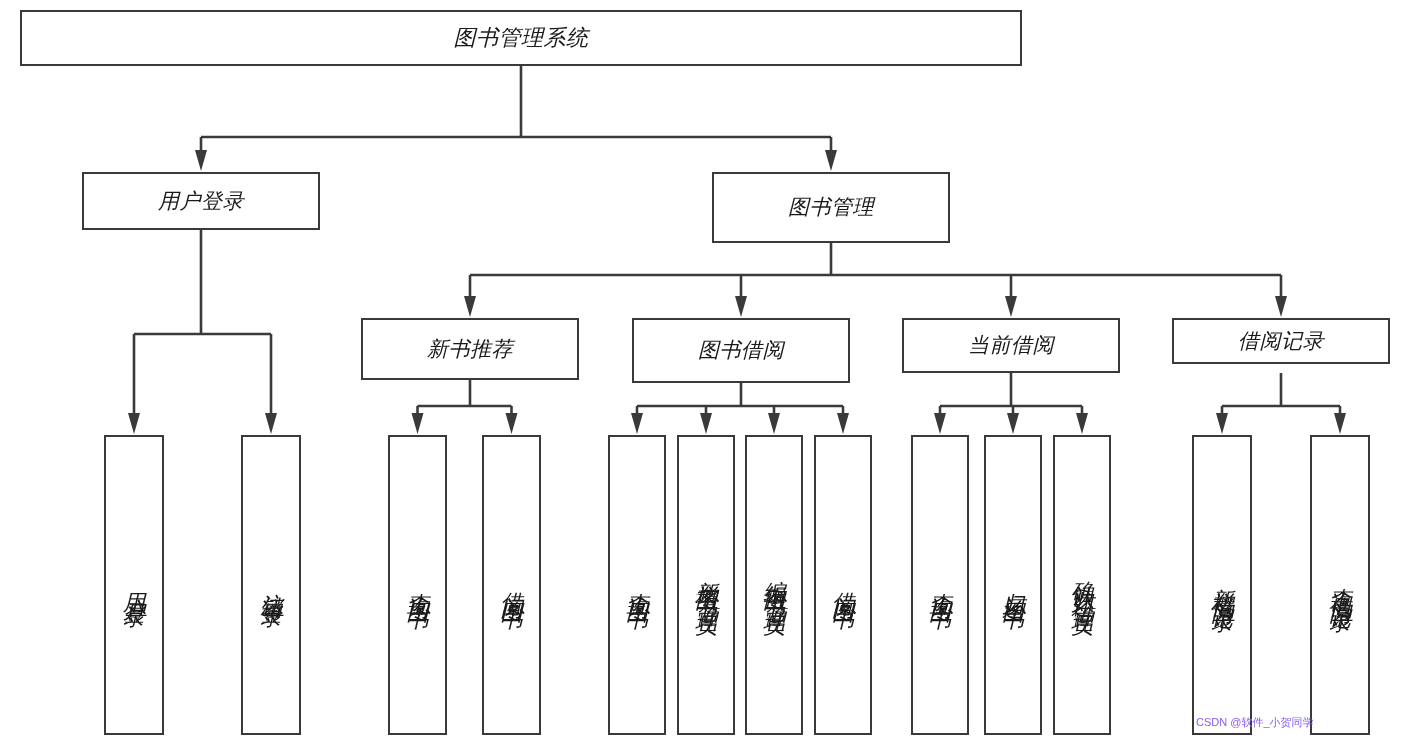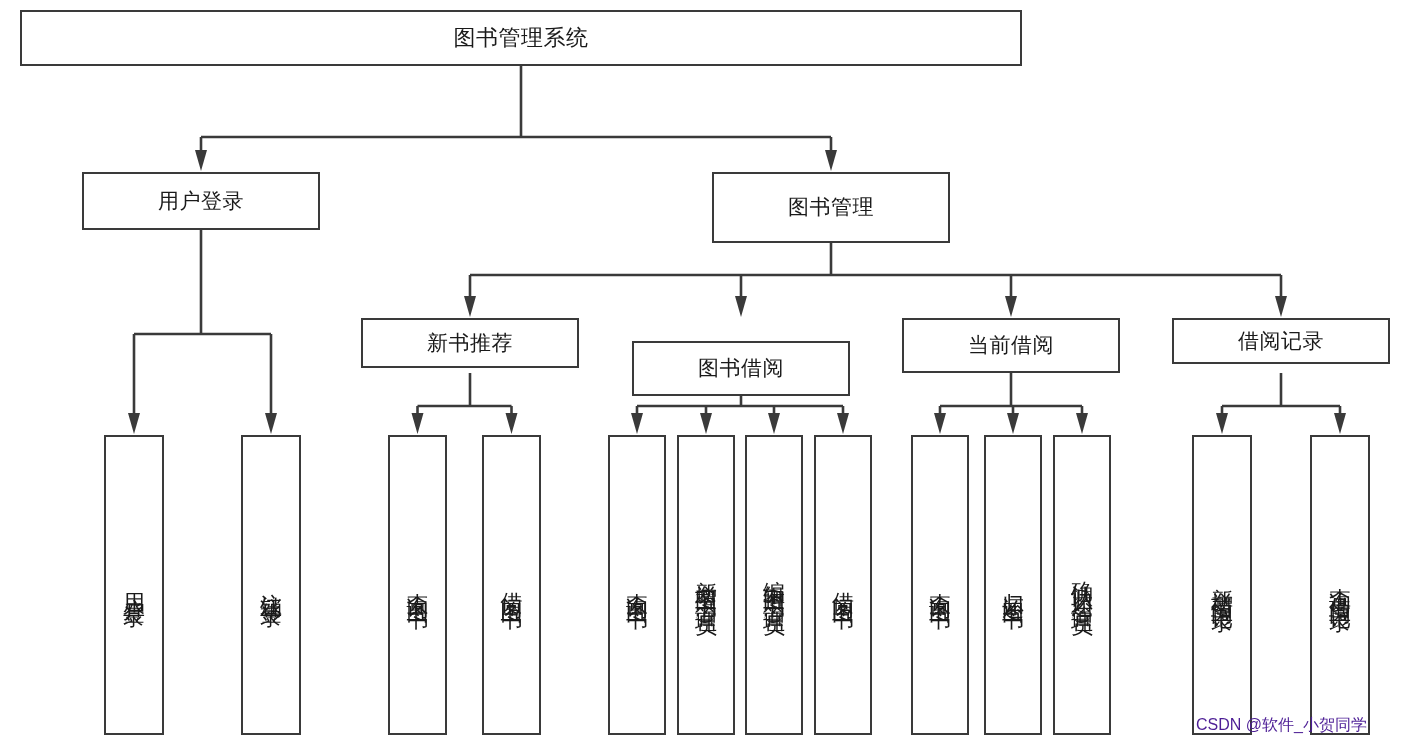--- a/index.html
+++ b/index.html
@@ -43,6 +43,7 @@
     text-align: center;
     white-space: nowrap;
     user-select: none;
+    font-style: italic;
   }
   .node-box.horizontal .node-label {
     font-size: 21px;

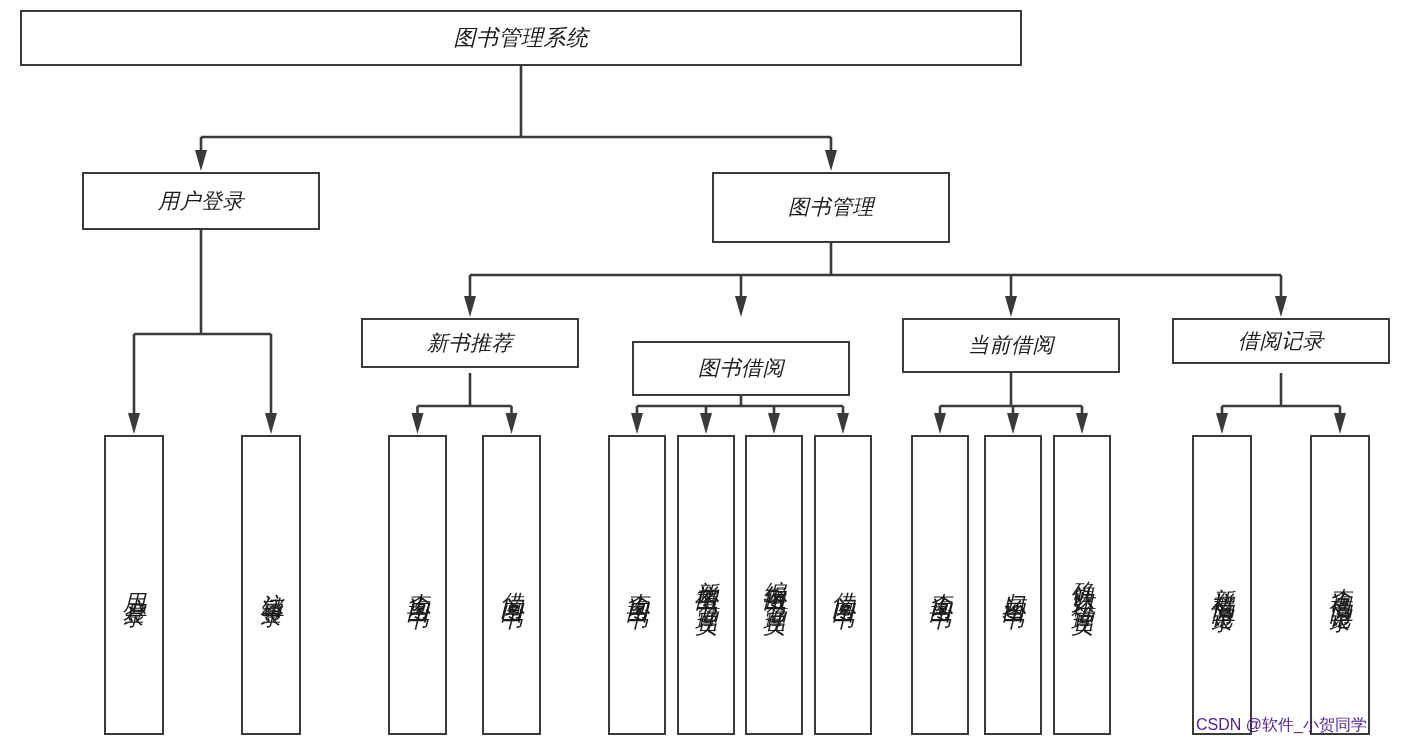--- a/index.html
+++ b/index.html
@@ -145,7 +145,7 @@
       <div class="node-box horizontal" style="left: 712px; top: 172px; width: 238px; height: 71px;">
         <span class="node-label">图书管理</span>
       </div>
-      <div class="node-box horizontal" style="left: 361px; top: 318px; width: 218px; height: 50px;">
+      <div class="node-box horizontal" style="left: 361px; top: 318px; width: 218px; height: 62px;">
         <span class="node-label">新书推荐</span>
       </div>
       <div class="node-box horizontal" style="left: 632px; top: 318px; width: 218px; height: 55px; margin-top: 23px;">

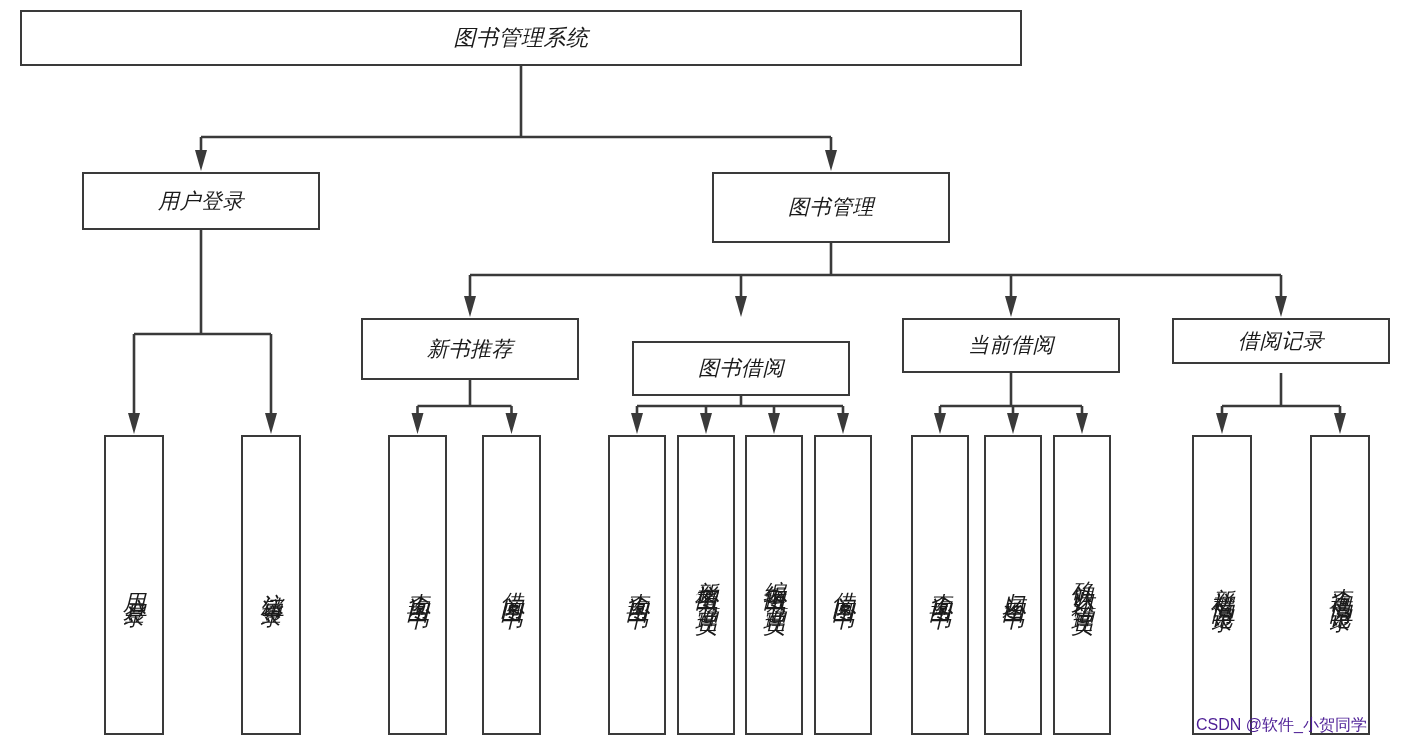--- a/index.html
+++ b/index.html
@@ -148,7 +148,7 @@
       <div class="node-box horizontal" style="left: 361px; top: 318px; width: 218px; height: 62px;">
         <span class="node-label">新书推荐</span>
       </div>
-      <div class="node-box horizontal" style="left: 632px; top: 318px; width: 218px; height: 55px; margin-top: 23px;">
+      <div class="node-box horizontal" style="left: 632px; top: 318px; width: 218px; height: 65px;">
         <span class="node-label">图书借阅</span>
       </div>
       <div class="node-box horizontal" style="left: 902px; top: 318px; width: 218px; height: 55px;">

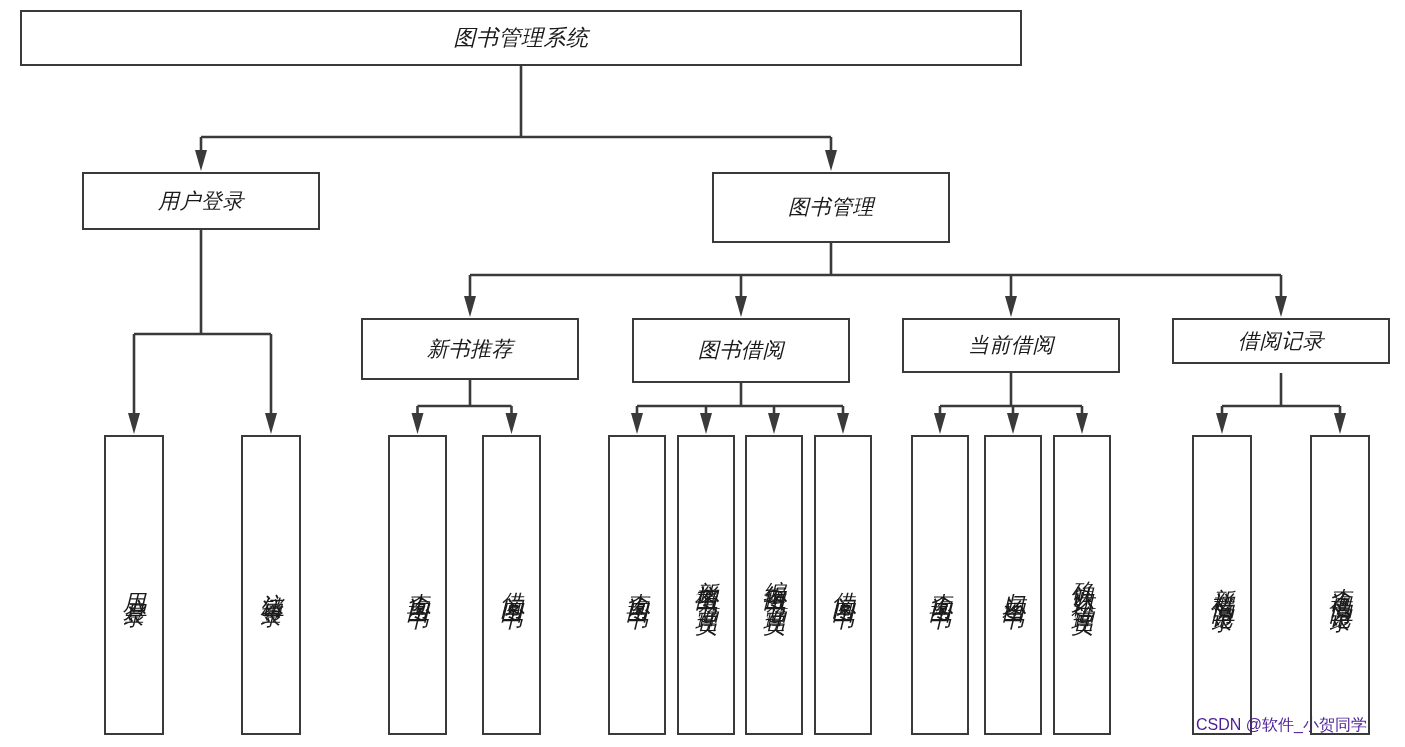--- a/index.html
+++ b/index.html
@@ -65,8 +65,8 @@
   }
   .watermark {
     position: absolute;
-    color: #4c1d95;
-    font-size: 16px;
+    color: #8b5cf6;
+    font-size: 11px;
     white-space: nowrap;
     user-select: none;
     font-family: "Liberation Sans", "DejaVu Sans", sans-serif;

